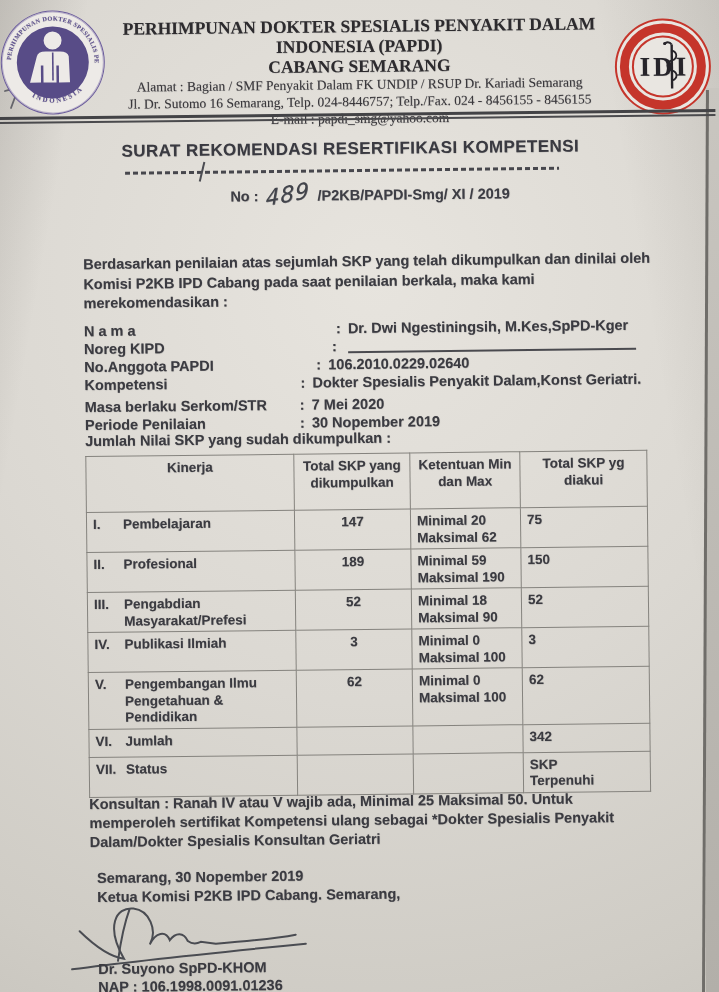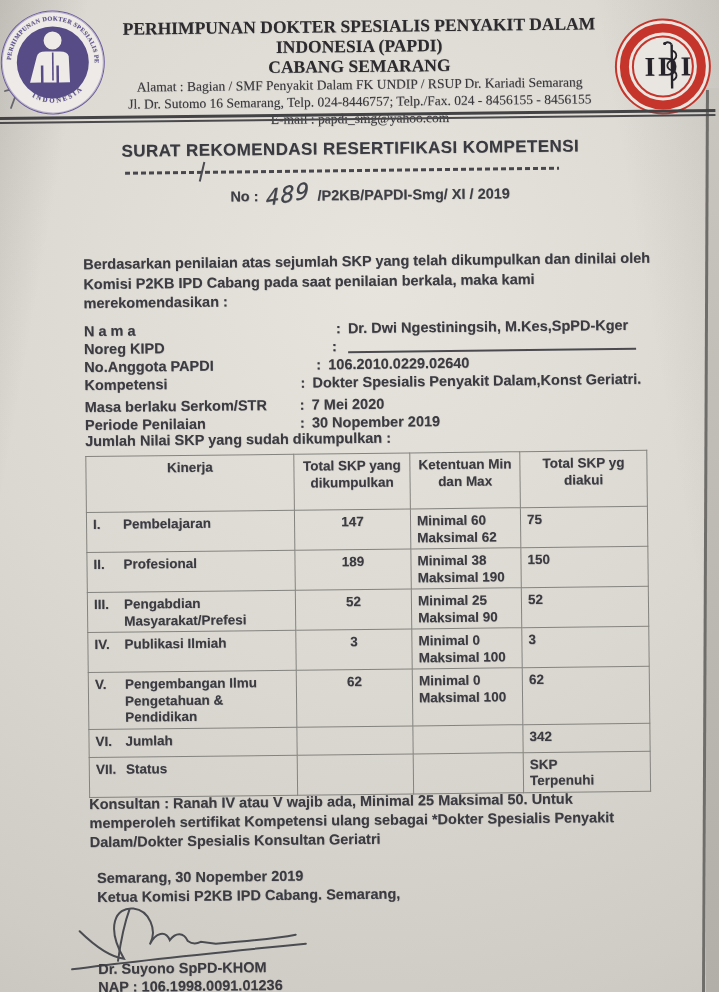--- a/index.html
+++ b/index.html
@@ -35,7 +35,7 @@
   .idi-ring{position:absolute;inset:3px;border-radius:50%;border:9px solid #c5352b;}
   .idi-inner-ring{position:absolute;inset:15px;border-radius:50%;border:2px solid #c5352b;}
   .idi-center{position:absolute;inset:0;display:flex;align-items:center;justify-content:center;}
-  .idi-text{font-family:"Liberation Serif",serif;font-weight:700;font-size:27px;letter-spacing:3px;color:#26242a;padding-left:13px;}
+  .idi-text{font-family:"Liberation Serif",serif;font-weight:700;font-size:27px;letter-spacing:3px;color:#26242a;padding-left:3px;}
   .idi-snake{position:absolute;left:50%;top:50%;transform:translate(-1px,-50%);}
 
   .double-rule{position:absolute;top:113px;left:-6px;width:725px;height:7px;box-sizing:border-box;

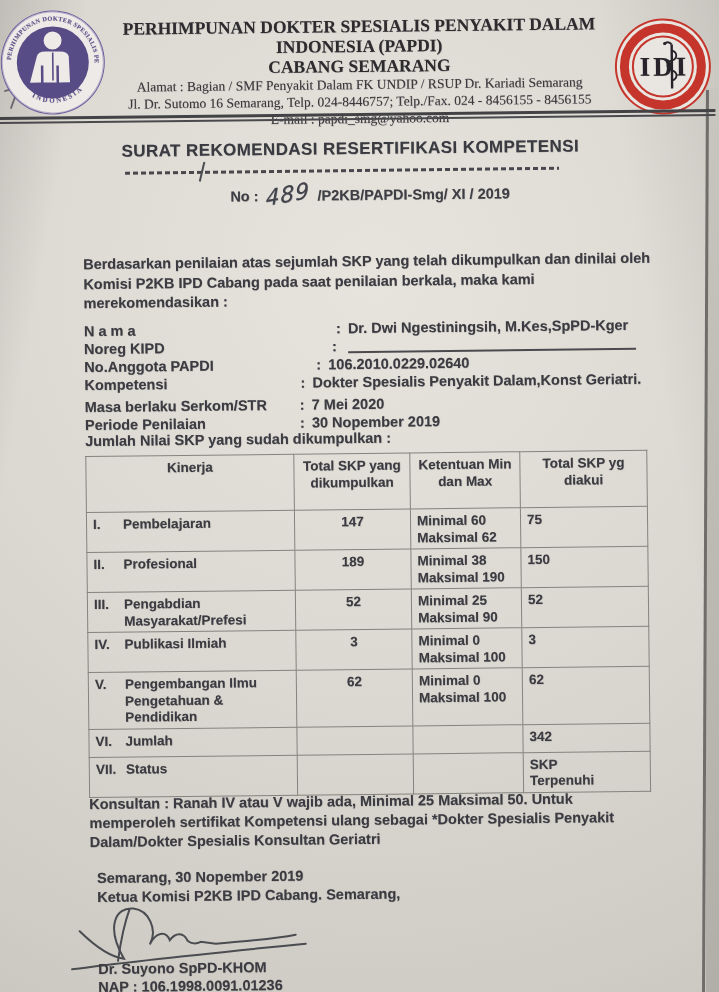--- a/index.html
+++ b/index.html
@@ -231,7 +231,7 @@
             </td>
         <td class="tot">147</td>
         <td class="ket">
-              <div>Minimal 60</div>
+              <div>Minimal 20</div>
               <div>Maksimal 62</div>
             </td>
         <td class="dia">75</td>

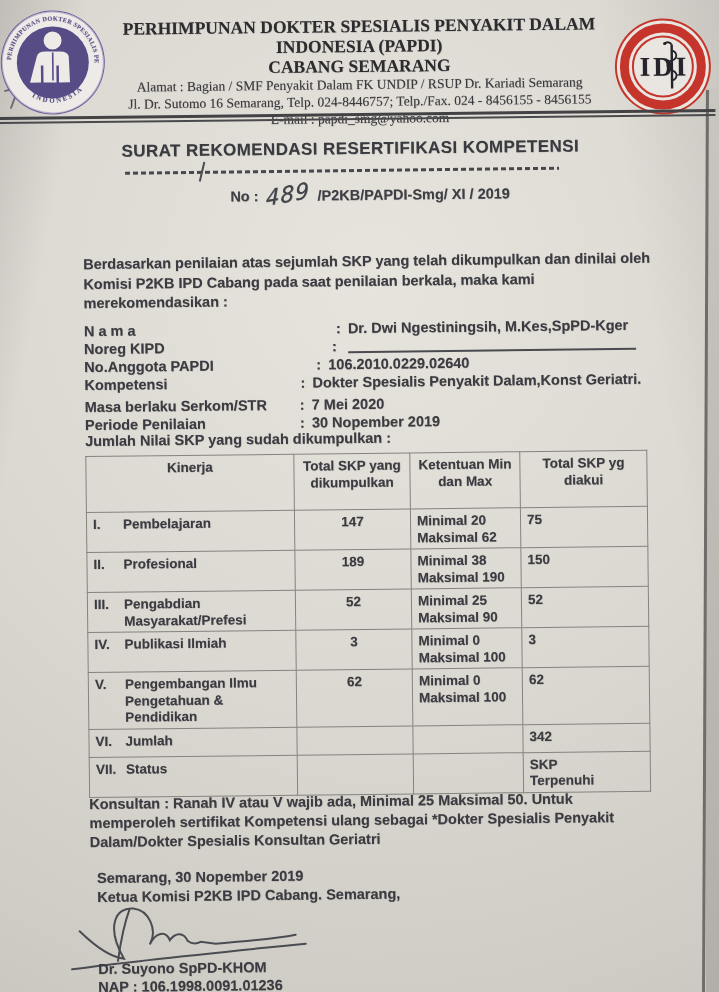--- a/index.html
+++ b/index.html
@@ -245,7 +245,7 @@
             </td>
         <td class="tot">189</td>
         <td class="ket">
-              <div>Minimal 38</div>
+              <div>Minimal 59</div>
               <div>Maksimal 190</div>
             </td>
         <td class="dia">150</td>

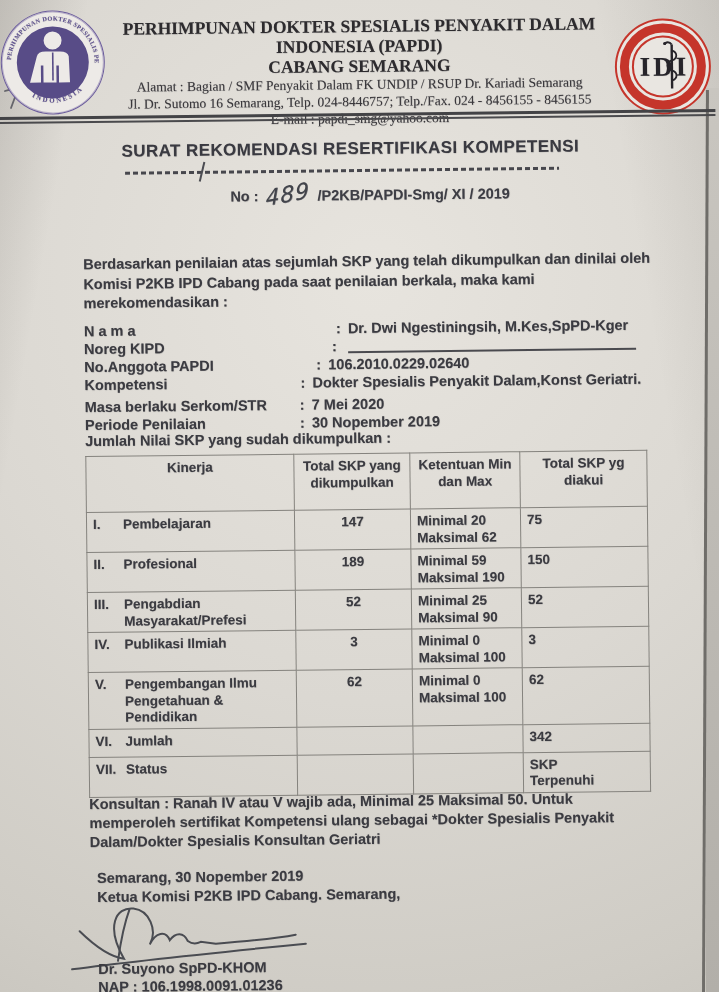--- a/index.html
+++ b/index.html
@@ -259,7 +259,7 @@
             </td>
         <td class="tot">52</td>
         <td class="ket">
-              <div>Minimal 25</div>
+              <div>Minimal 18</div>
               <div>Maksimal 90</div>
             </td>
         <td class="dia">52</td>

